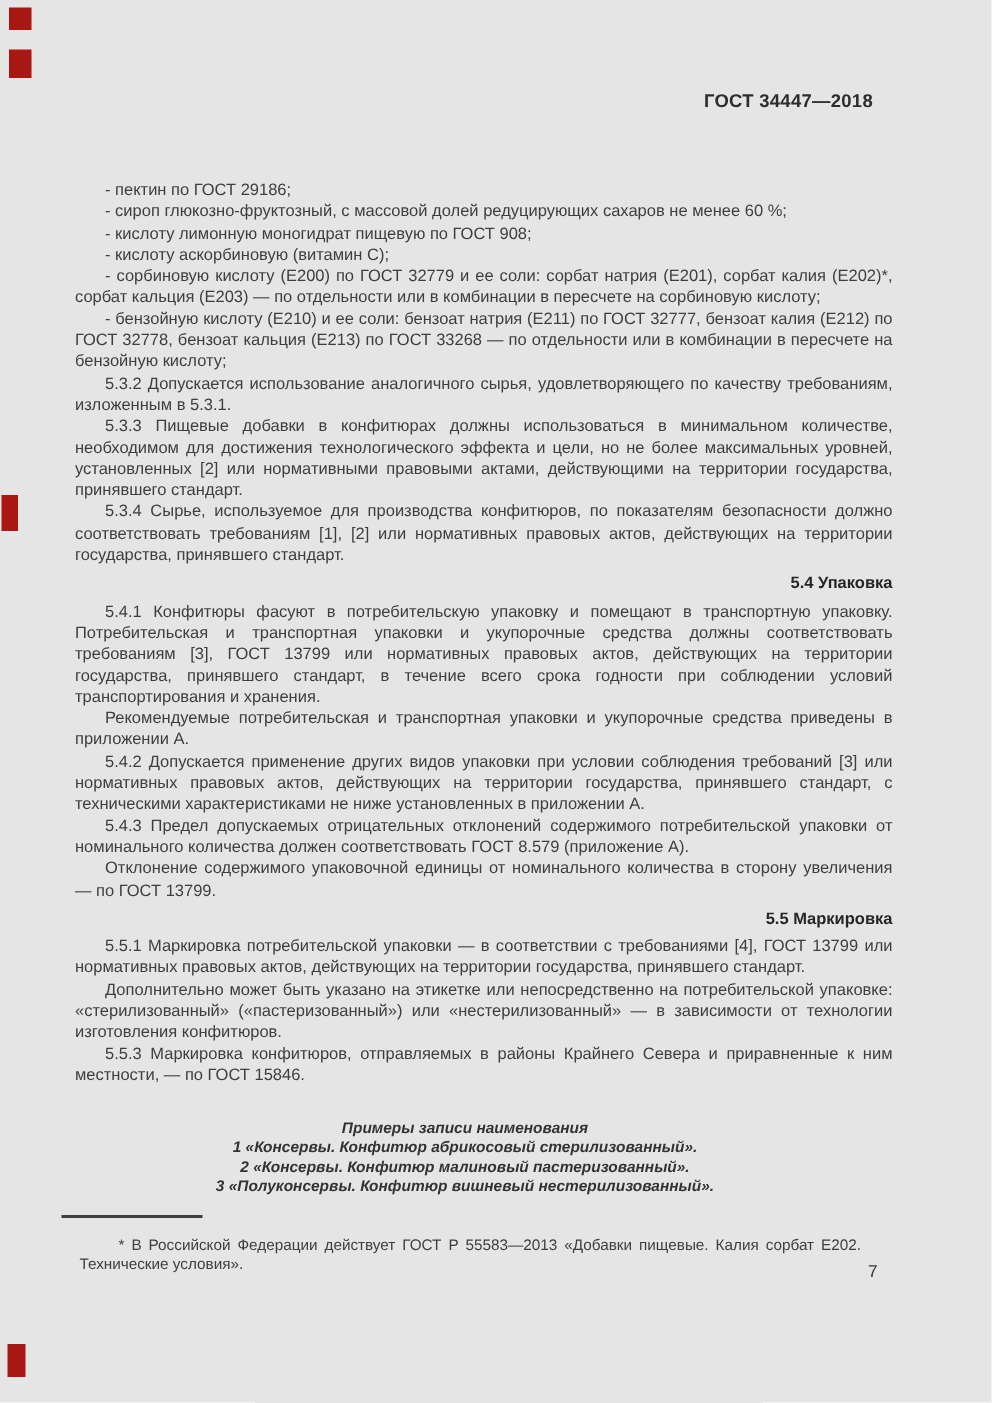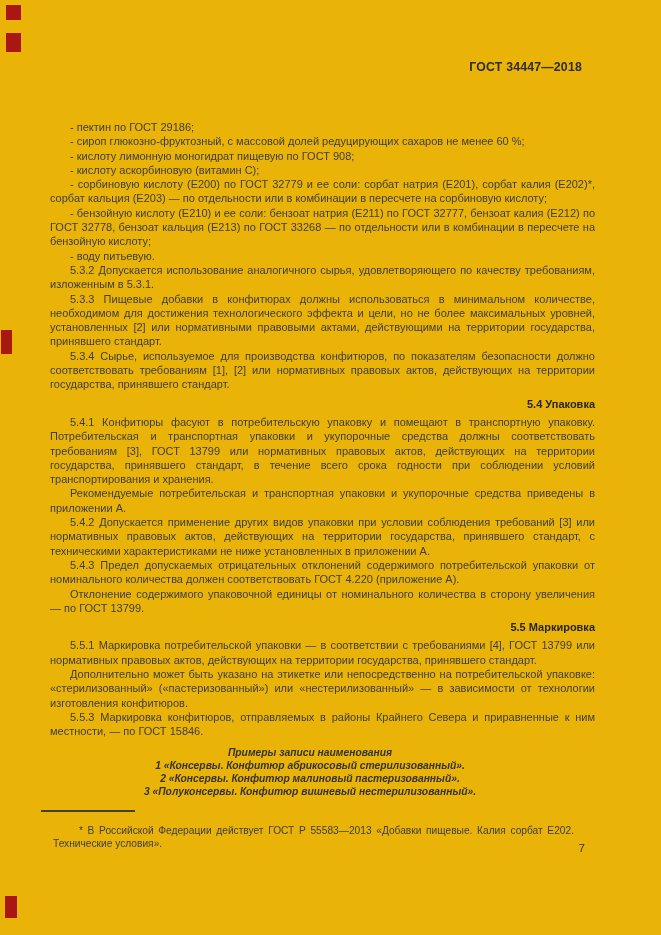--- a/index.html
+++ b/index.html
@@ -7,7 +7,7 @@
     position: relative;
     width: 661px;
     height: 935px;
-    background: #eab308;
+    background: #e5e5e5;
     font-family: "Liberation Sans", sans-serif;
     overflow: hidden;
   }

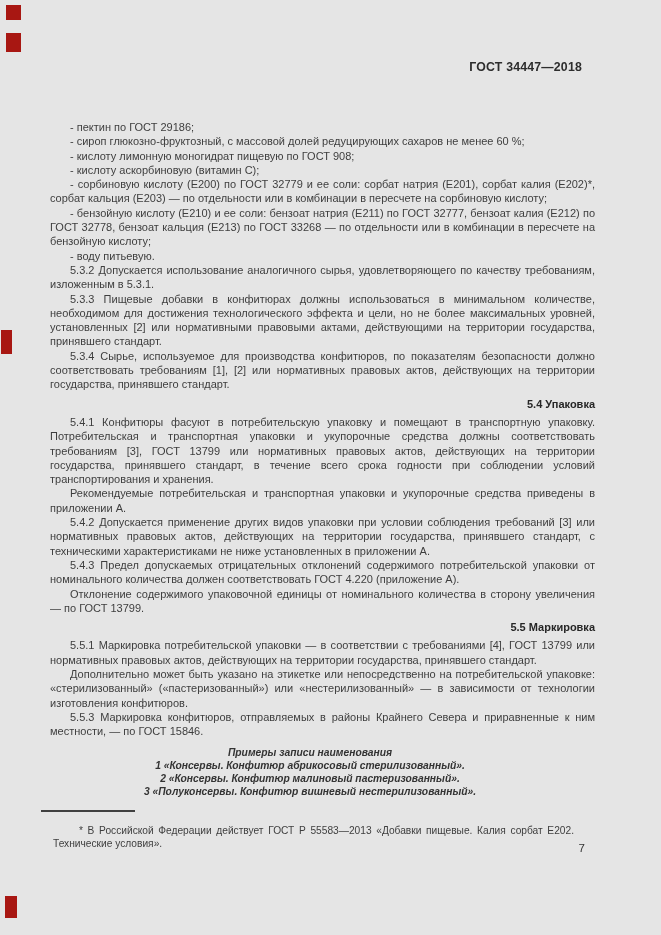--- a/index.html
+++ b/index.html
@@ -110,7 +110,6 @@
     <p>- кислоту аскорбиновую (витамин С);</p>
     <p>- сорбиновую кислоту (Е200) по ГОСТ 32779 и ее соли: сорбат натрия (Е201), сорбат калия (Е202)*, сорбат кальция (Е203) — по отдельности или в комбинации в пересчете на сорбиновую кислоту;</p>
     <p>- бензойную кислоту (Е210) и ее соли: бензоат натрия (Е211) по ГОСТ 32777, бензоат калия (Е212) по ГОСТ 32778, бензоат кальция (Е213) по ГОСТ 33268 — по отдельности или в комбинации в пересчете на бензойную кислоту;</p>
-    <p>- воду питьевую.</p>
     <p>5.3.2 Допускается использование аналогичного сырья, удовлетворяющего по качеству требованиям, изложенным в 5.3.1.</p>
     <p>5.3.3 Пищевые добавки в конфитюрах должны использоваться в минимальном количестве, необходимом для достижения технологического эффекта и цели, но не более максимальных уровней, установленных [2] или нормативными правовыми актами, действующими на территории государства, принявшего стандарт.</p>
     <p>5.3.4 Сырье, используемое для производства конфитюров, по показателям безопасности должно соответствовать требованиям [1], [2] или нормативных правовых актов, действующих на территории государства, принявшего стандарт.</p>

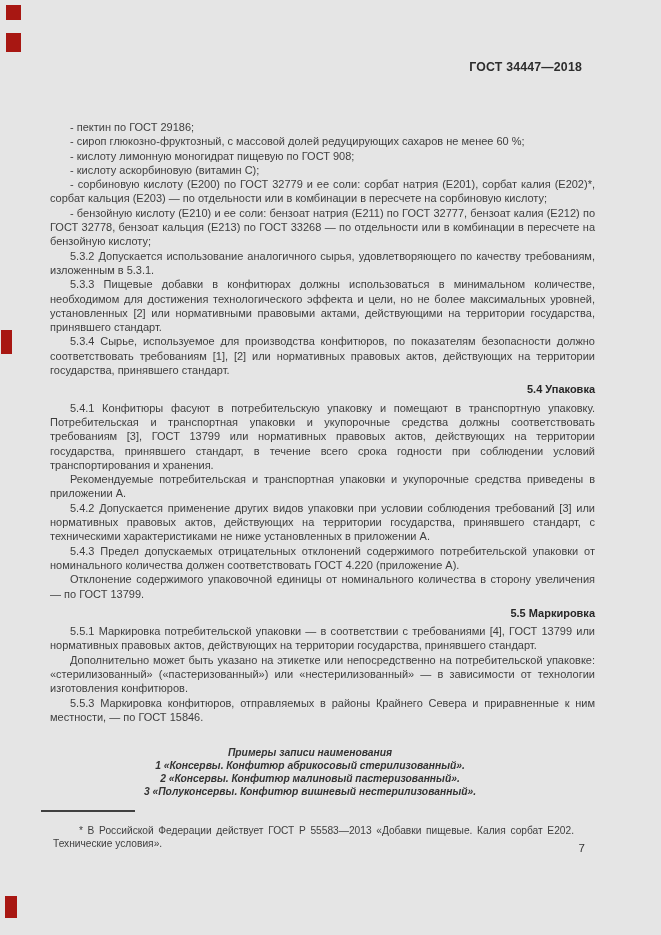--- a/index.html
+++ b/index.html
@@ -117,7 +117,7 @@
     <p>5.4.1 Конфитюры фасуют в потребительскую упаковку и помещают в транспортную упаковку. Потребительская и транспортная упаковки и укупорочные средства должны соответствовать требованиям [3], ГОСТ 13799 или нормативных правовых актов, действующих на территории государства, принявшего стандарт, в течение всего срока годности при соблюдении условий транспортирования и хранения.</p>
     <p>Рекомендуемые потребительская и транспортная упаковки и укупорочные средства приведены в приложении А.</p>
     <p>5.4.2 Допускается применение других видов упаковки при условии соблюдения требований [3] или нормативных правовых актов, действующих на территории государства, принявшего стандарт, с техническими характеристиками не ниже установленных в приложении А.</p>
-    <p>5.4.3 Предел допускаемых отрицательных отклонений содержимого потребительской упаковки от номинального количества должен соответствовать ГОСТ 4.220 (приложение А).</p>
+    <p>5.4.3 Предел допускаемых отрицательных отклонений содержимого потребительской упаковки от номинального количества должен соответствовать ГОСТ 8.579 (приложение А).</p>
     <p>Отклонение содержимого упаковочной единицы от номинального количества в сторону увеличения — по ГОСТ 13799.</p>
     <p class="h">5.5 Маркировка</p>
     <p>5.5.1 Маркировка потребительской упаковки — в соответствии с требованиями [4], ГОСТ 13799 или нормативных правовых актов, действующих на территории государства, принявшего стандарт.</p>

